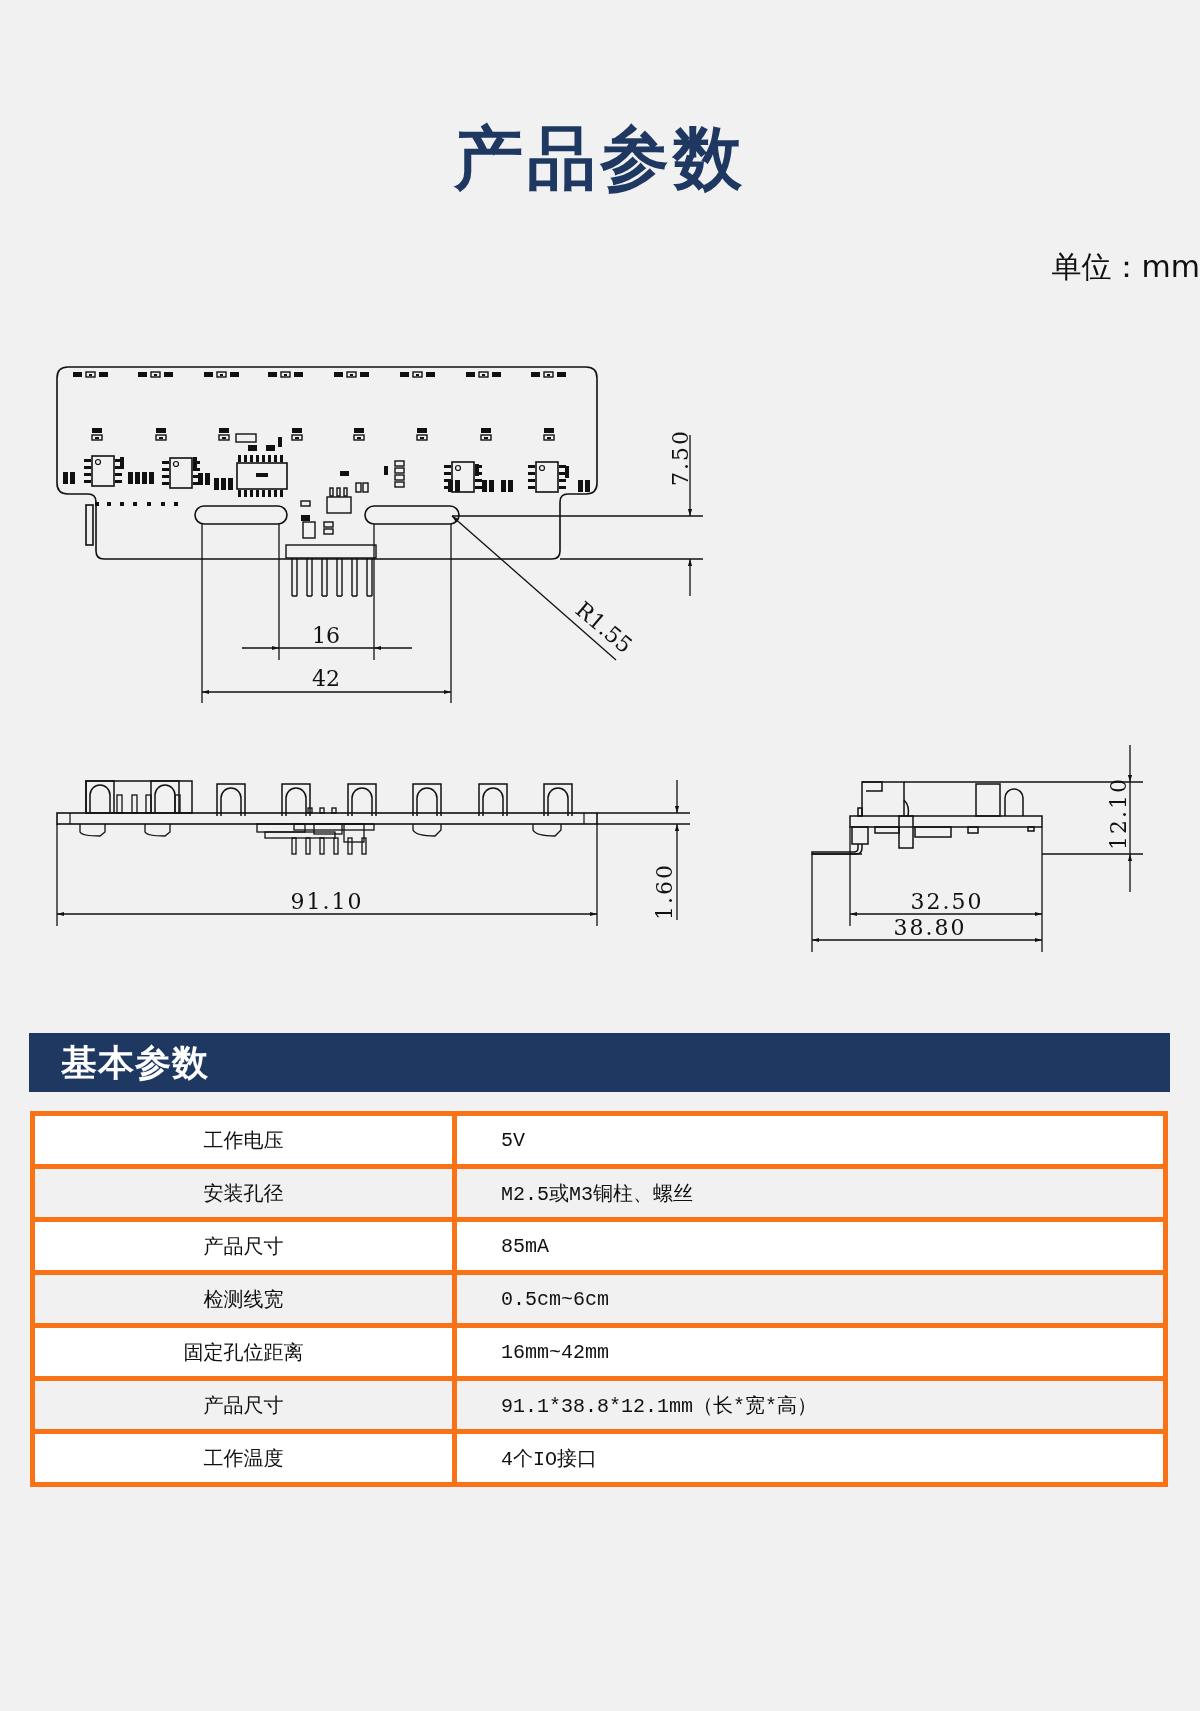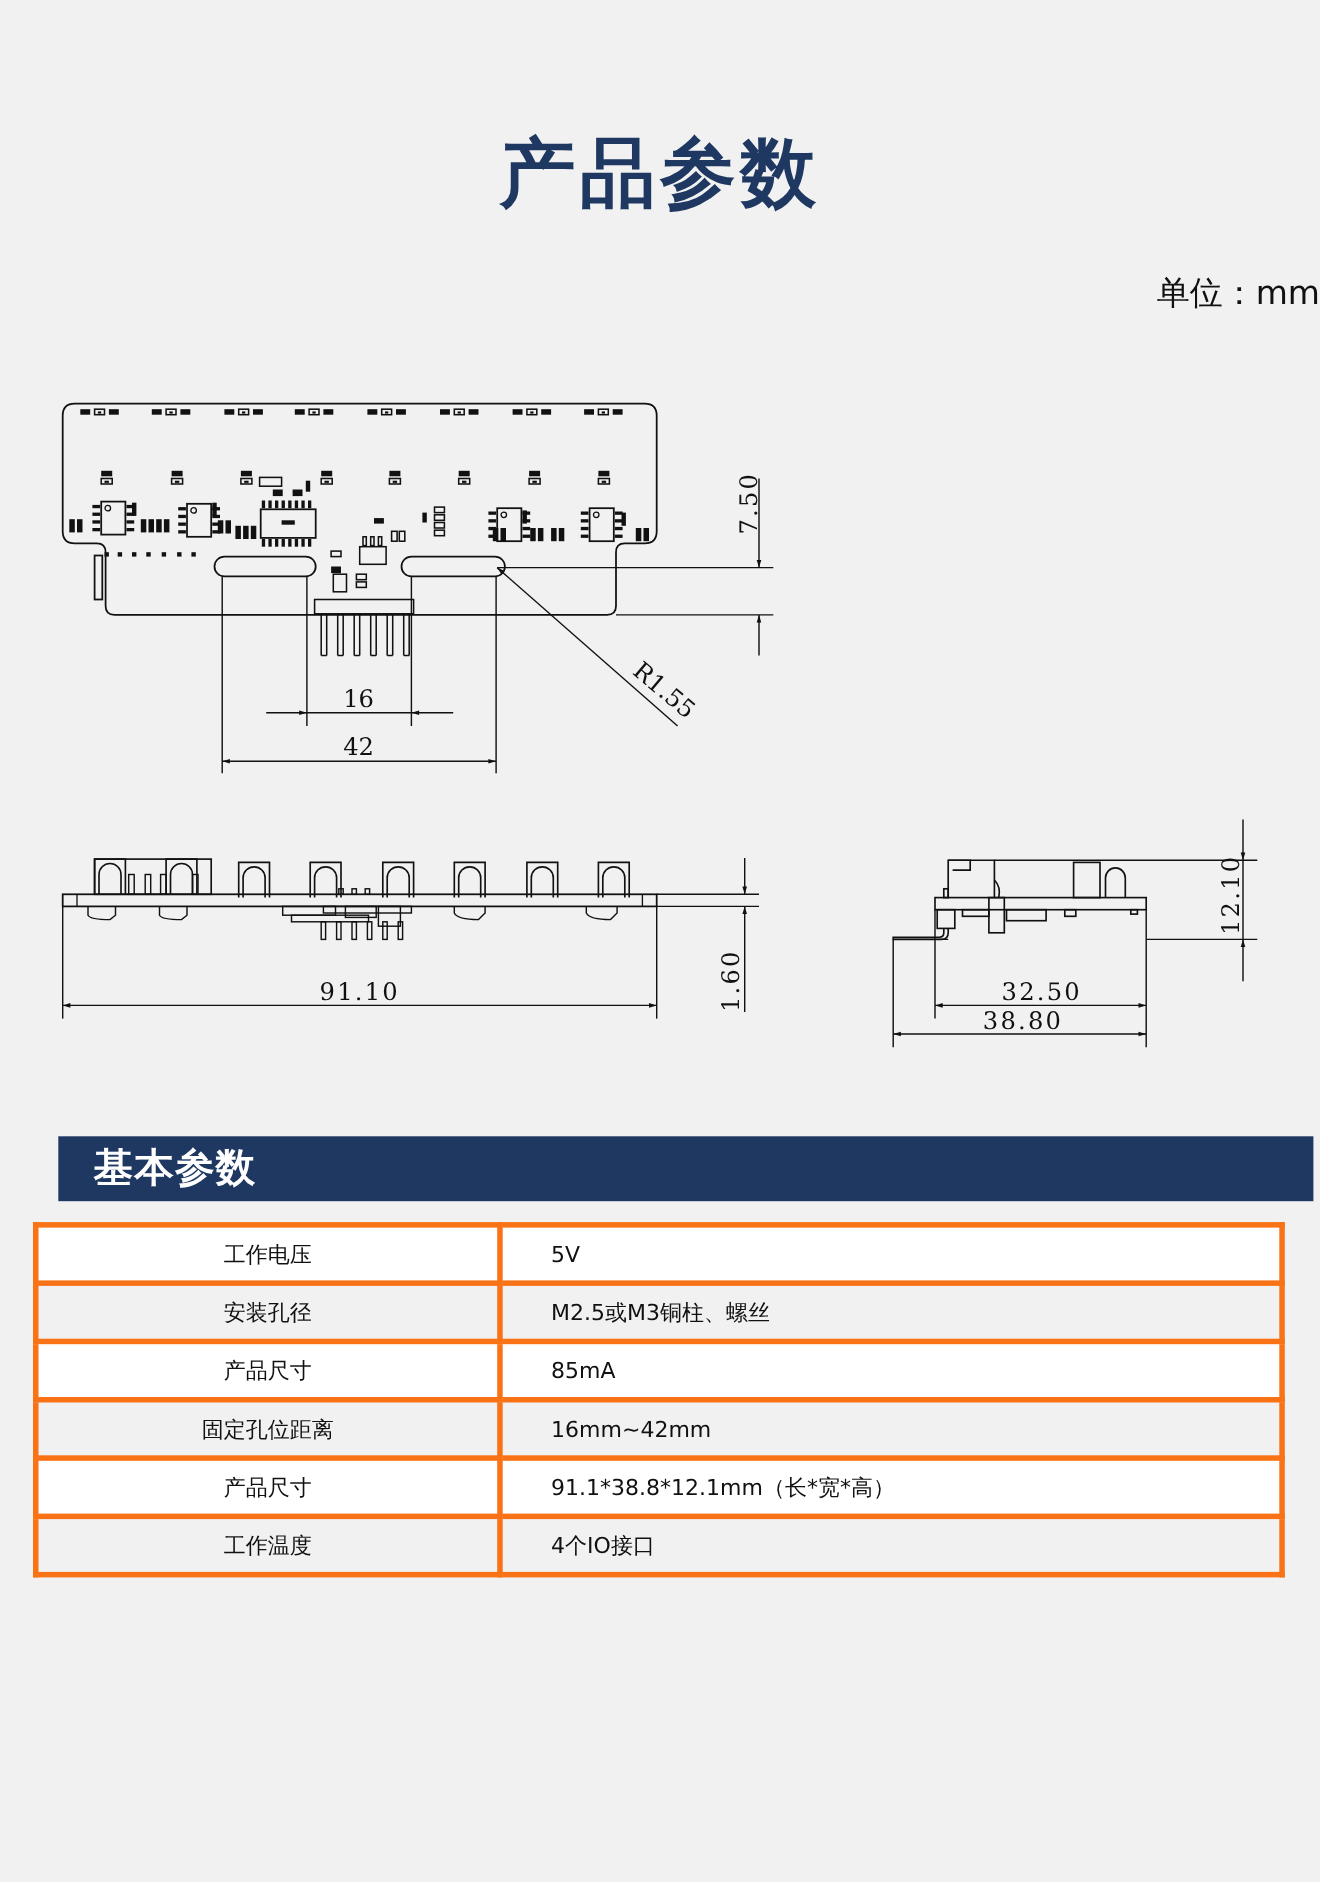--- a/index.html
+++ b/index.html
@@ -18,7 +18,7 @@
   .banner {
     position: absolute; left: 29px; top: 1033px; width: 1141px; height: 59px;
     background: #1e3862; color: #fff; font-size: 36px; font-weight: bold;
-    padding-left: 32px; line-height: 59px; letter-spacing: 1px; margin-left: 24px;
+    padding-left: 32px; line-height: 59px; letter-spacing: 1px;
   }
   table.params {
     position: absolute; left: 30px; top: 1111px; width: 1138px;

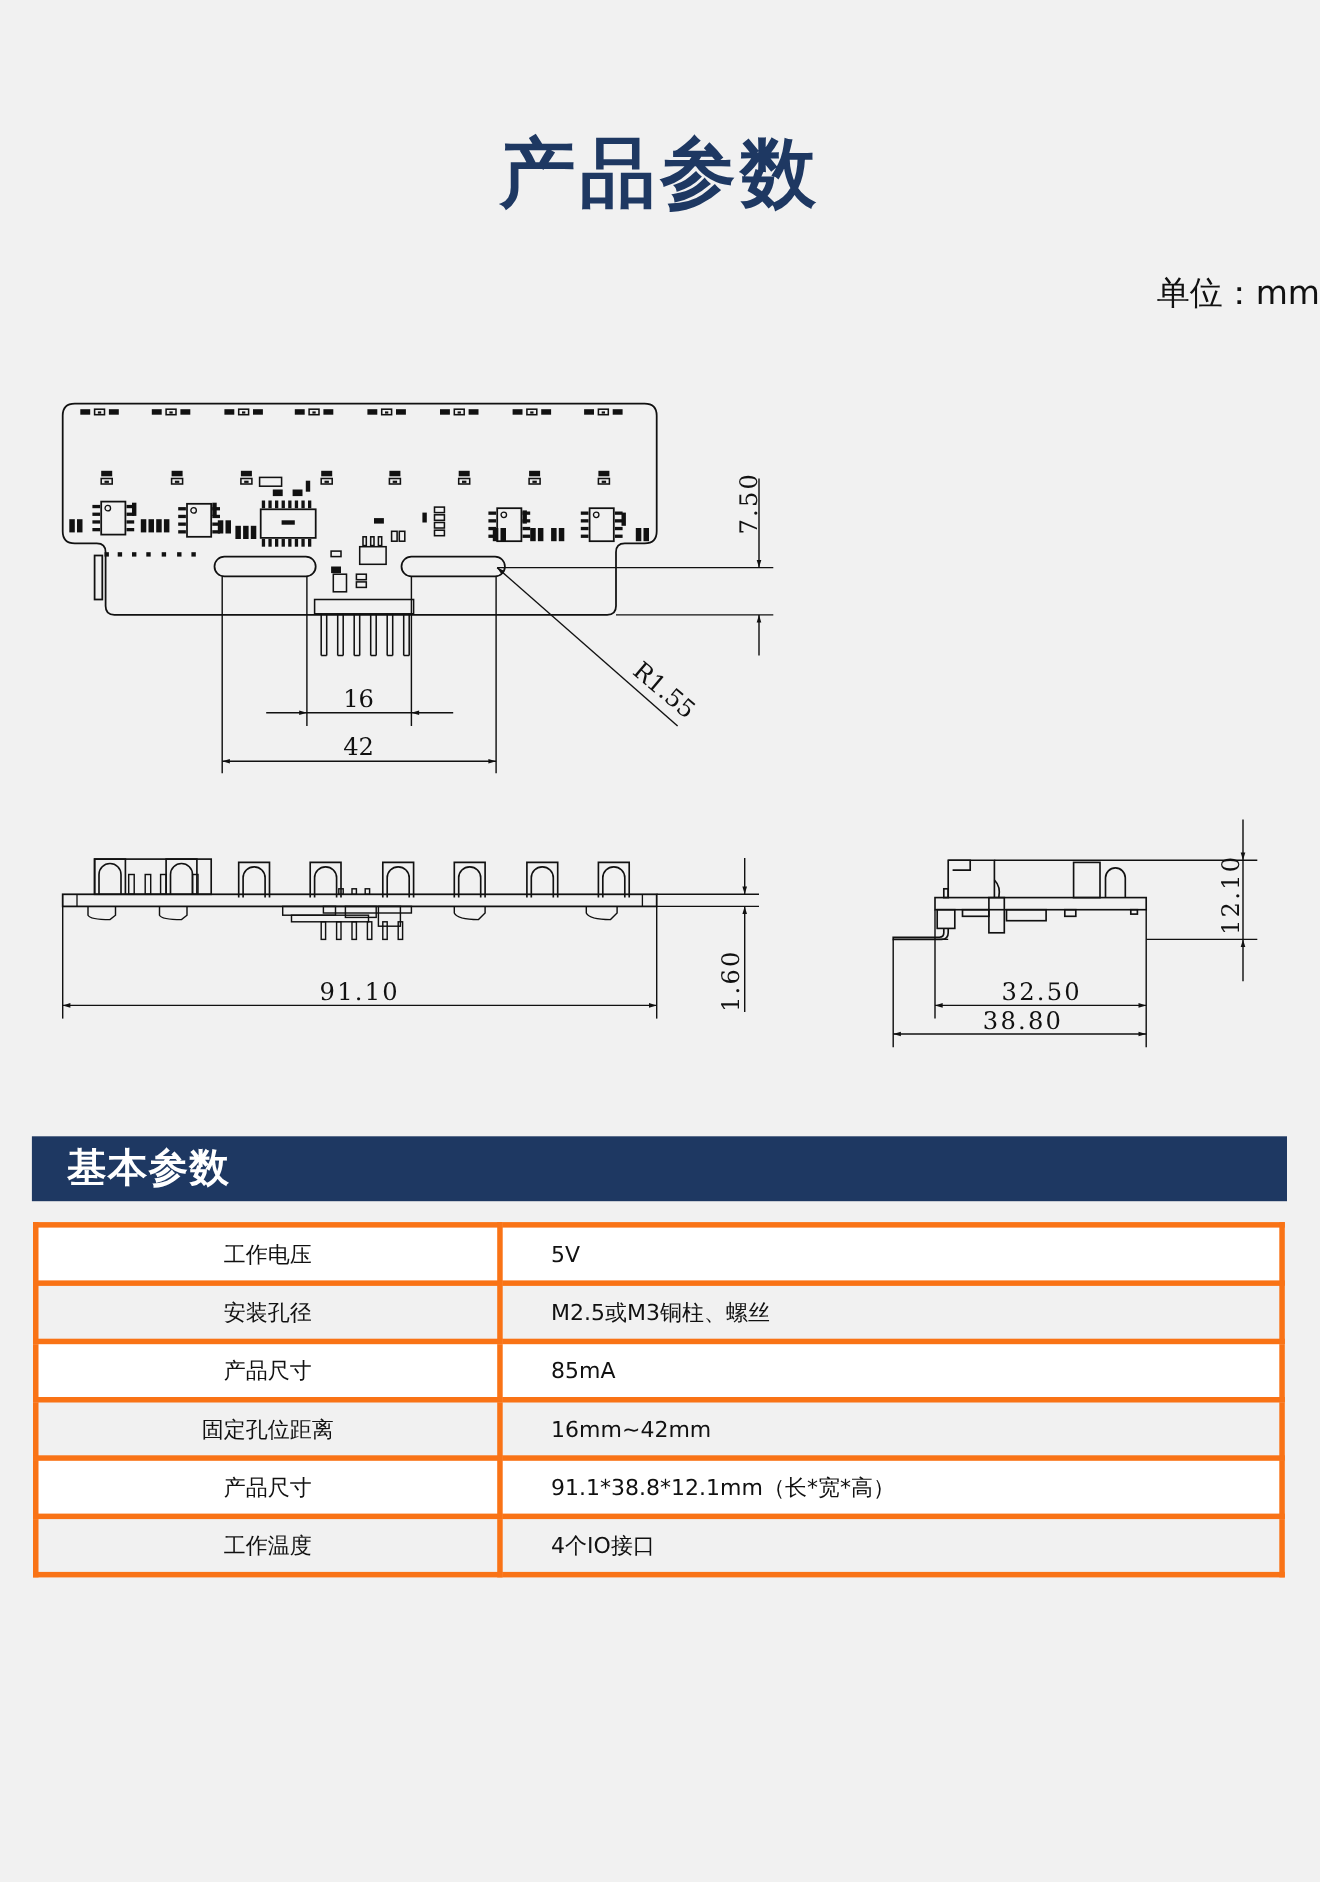--- a/index.html
+++ b/index.html
@@ -26,7 +26,7 @@
   }
   table.params td { border: 5px solid #f97316; height: 53px; color: #111; }
   table.params td.k { width: 422px; text-align: center; }
-  table.params td.v { padding-left: 44px; }
+  table.params td.v { padding-left: 44px; font-family: Liberation Mono, monospace; }
   table.params tr:nth-child(odd) td { background: #ffffff; }
   table.params tr:nth-child(even) td { background: #f1f1f1; }
   .gap { display: inline-block; width: 40px; }

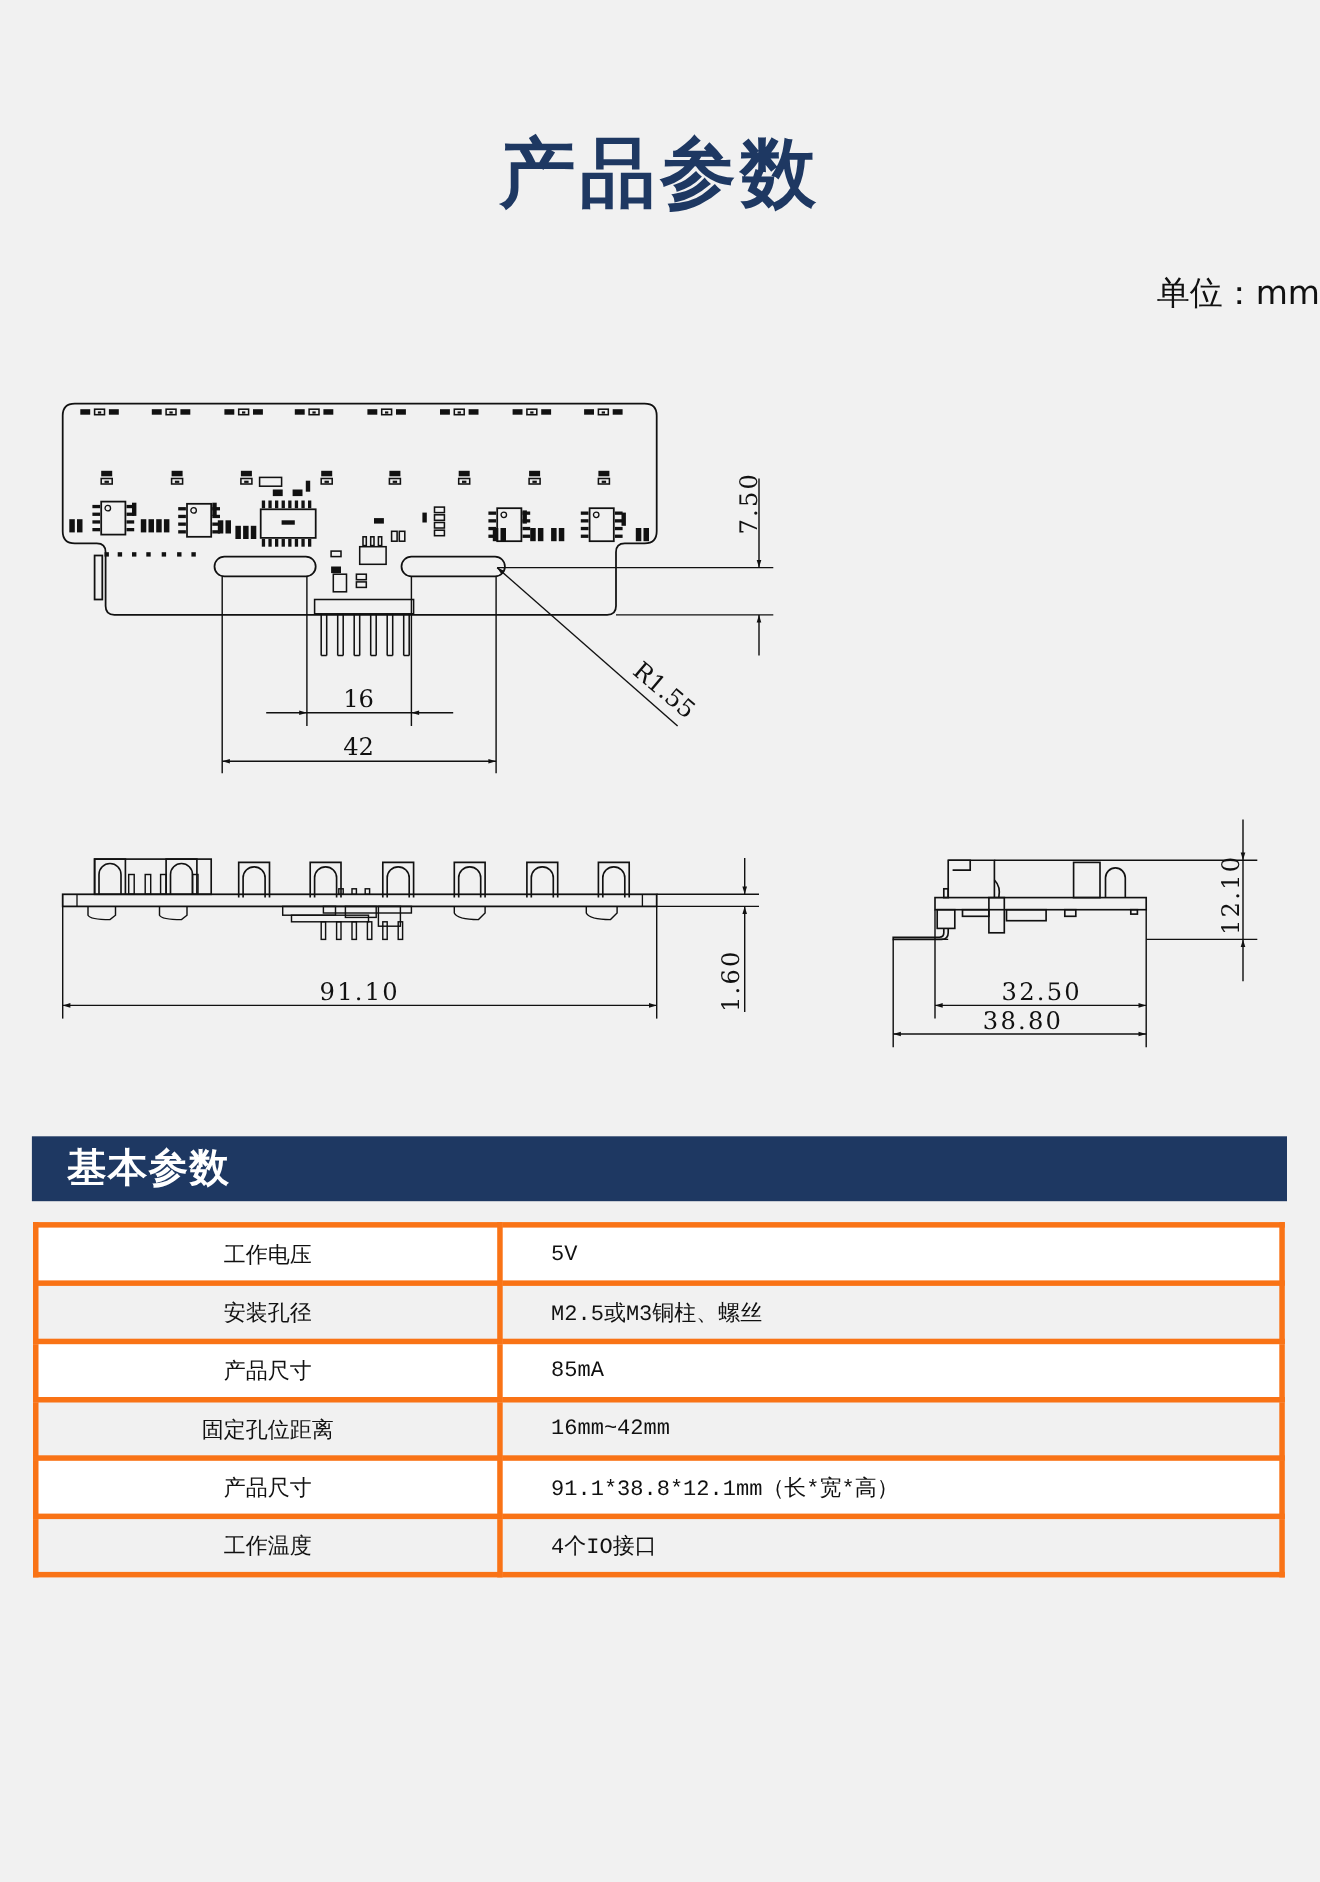--- a/index.html
+++ b/index.html
@@ -310,6 +310,10 @@
       <td class="v">85mA</td>
     </tr>
     <tr>
+      <td class="k">检测线宽</td>
+      <td class="v">0.5cm~6cm</td>
+    </tr>
+    <tr>
       <td class="k">固定孔位距离</td>
       <td class="v">16mm~42mm</td>
     </tr>

